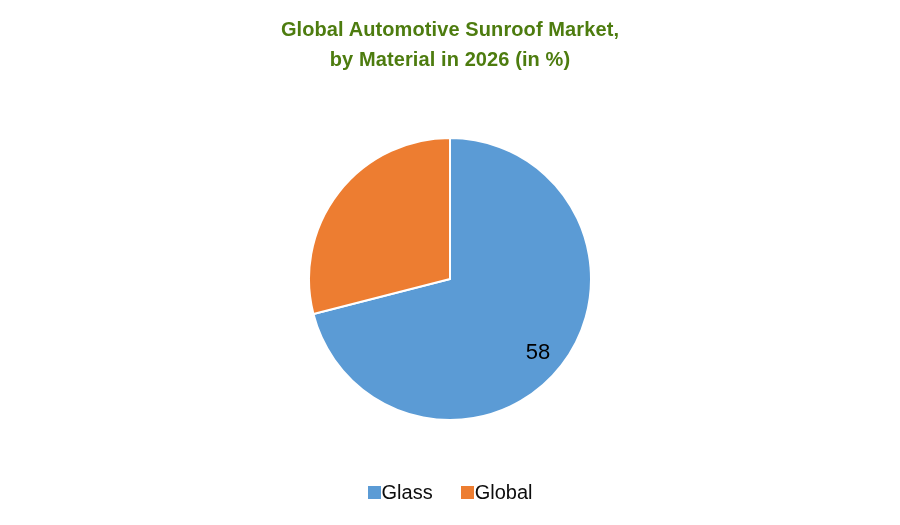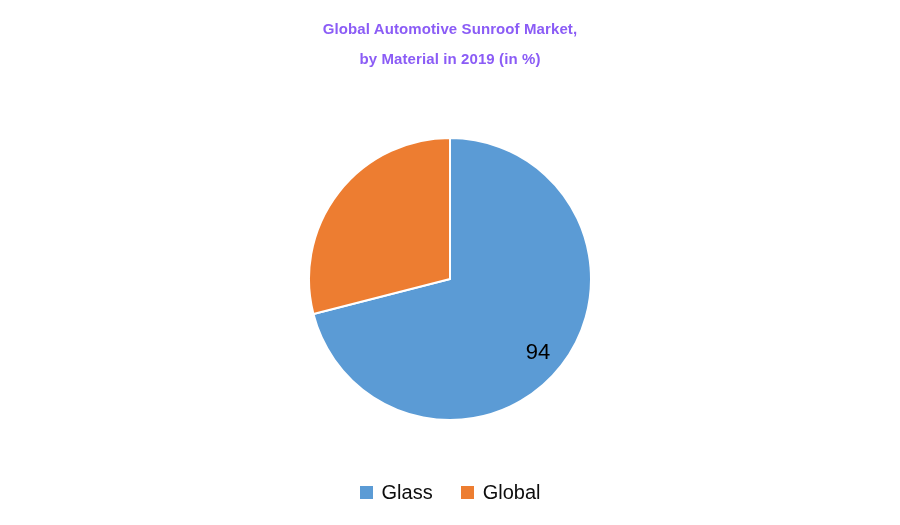--- a/index.html
+++ b/index.html
@@ -30,11 +30,11 @@
     top: 14px;
     width: 900px;
     text-align: center;
-    font-size: 15px;
+    font-size: 20px;
     font-weight: bold;
     line-height: 30px;
     letter-spacing: 0.1px;
-    color: #8b5cf6;
+    color: #4d7c0f;
     user-select: none;
   }
   .chart-title .tline { display: block; }

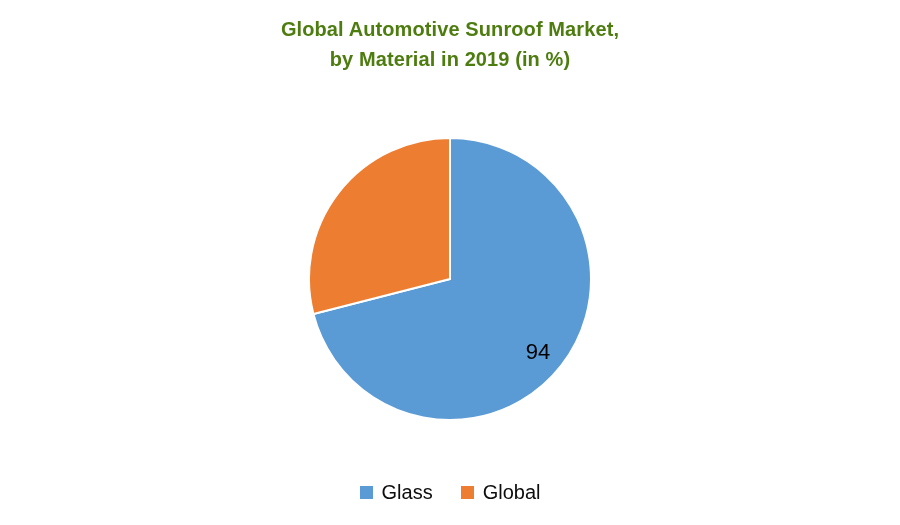--- a/index.html
+++ b/index.html
@@ -107,7 +107,7 @@
 
   <div class="chart-title">
     <span class="tline">Global Automotive Sunroof Market,</span>
-    <span class="tline">by Material in 2019 (in %)</span>
+    <span class="tline">by Material in 2026 (in %)</span>
   </div>
 
   <div class="plot-area">

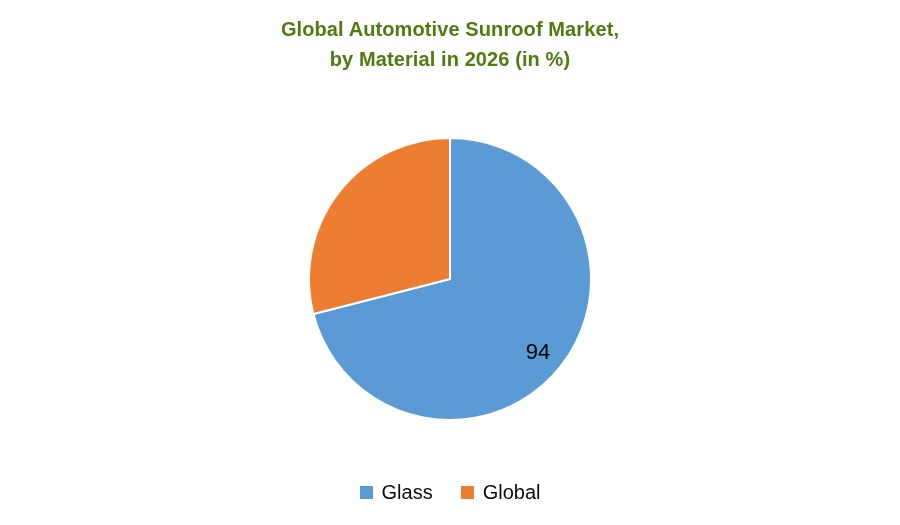--- a/index.html
+++ b/index.html
@@ -119,7 +119,7 @@
     </svg>
   </div>
 
-  <div class="data-label">94</div>
+  <div class="data-label">58</div>
 
   <div class="legend">
     <div class="legend-entry">

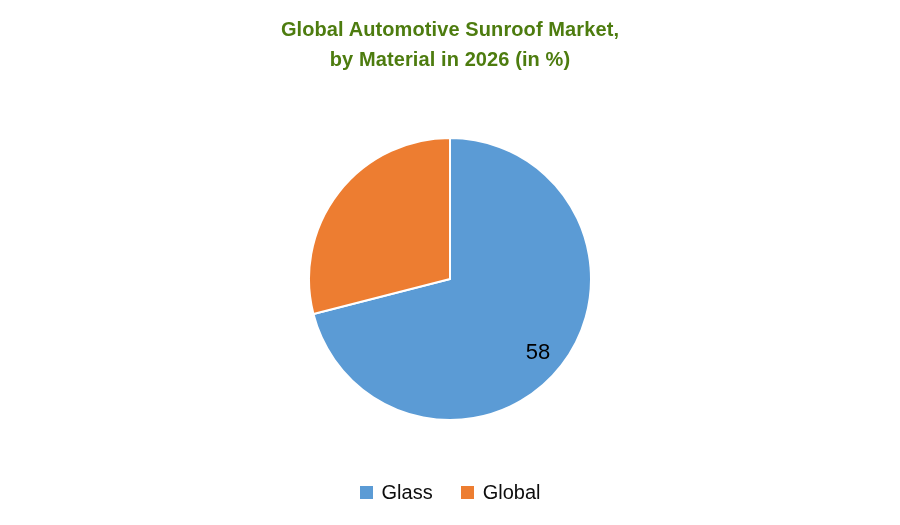--- a/index.html
+++ b/index.html
@@ -84,7 +84,7 @@
     display: flex;
     flex-direction: row;
     align-items: center;
-    gap: 9px;
+    gap: 1px;
   }
   .legend-swatch {
     width: 13px;

